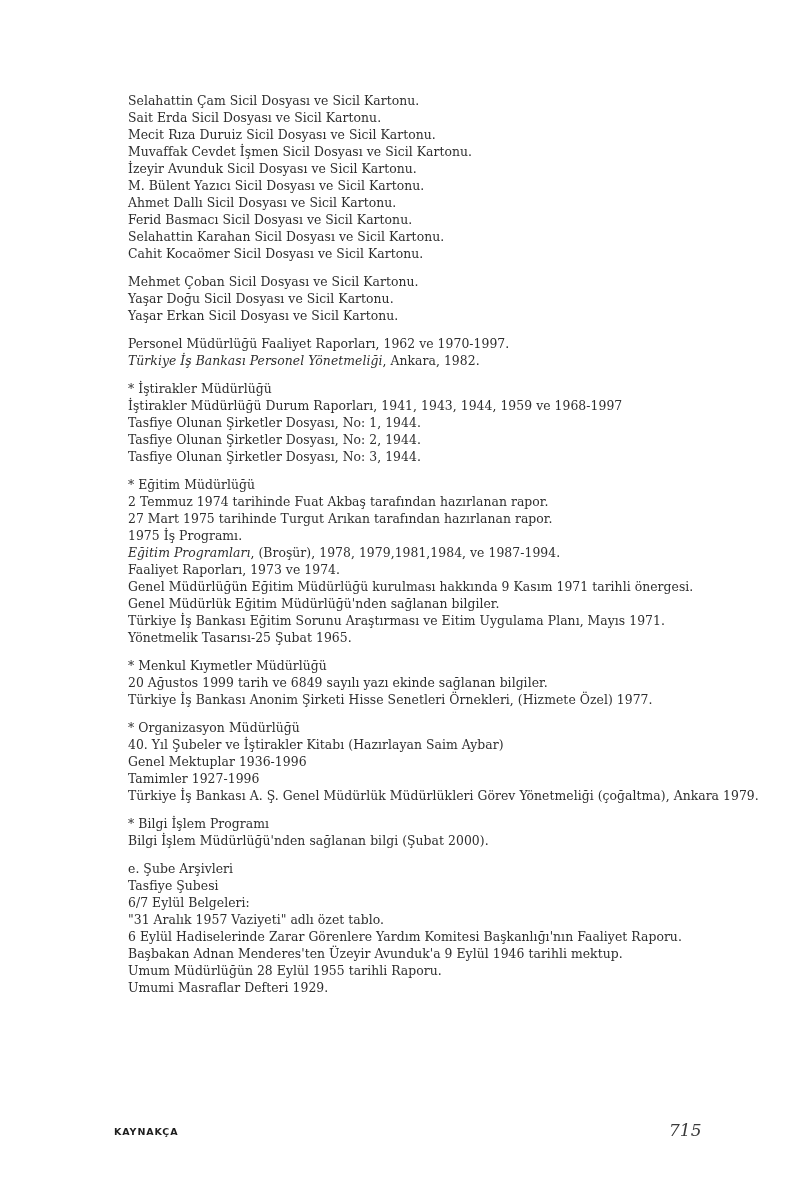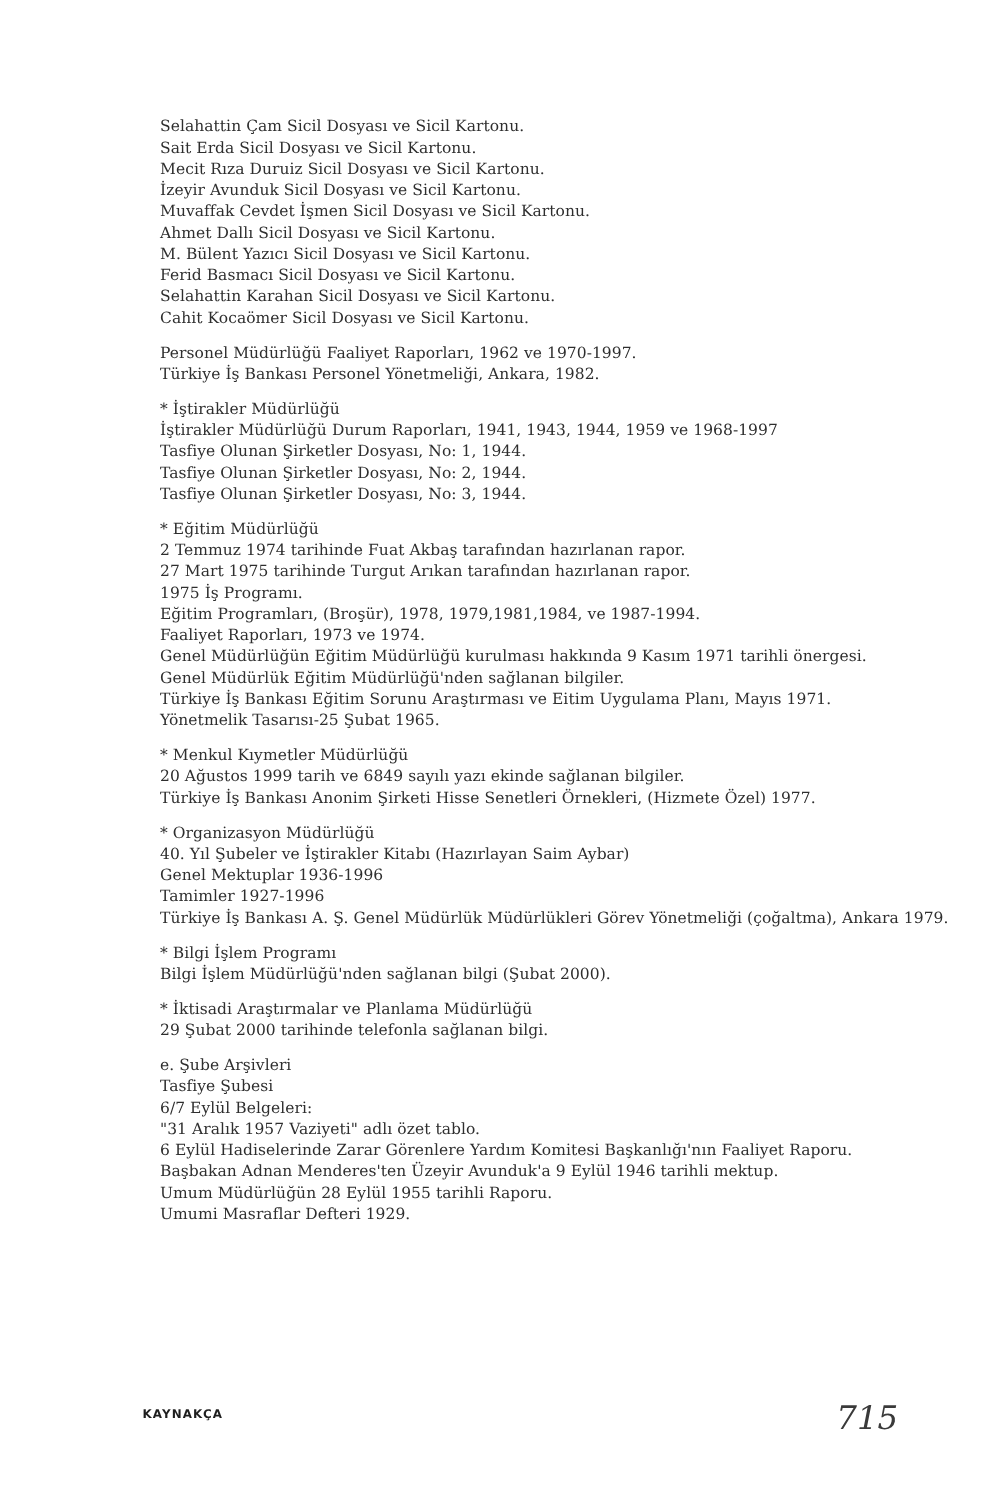--- a/index.html
+++ b/index.html
@@ -65,8 +65,8 @@
       <div class="line"><span class="seg-normal">Selahattin Çam Sicil Dosyası ve Sicil Kartonu.</span></div>
       <div class="line"><span class="seg-normal">Sait Erda Sicil Dosyası ve Sicil Kartonu.</span></div>
       <div class="line"><span class="seg-normal">Mecit Rıza Duruiz Sicil Dosyası ve Sicil Kartonu.</span></div>
+      <div class="line"><span class="seg-normal">Muvaffak Cevdet İşmen Sicil Dosyası ve Sicil Kartonu.</span></div>
       <div class="line"><span class="seg-normal">İzeyir Avunduk Sicil Dosyası ve Sicil Kartonu.</span></div>
-      <div class="line"><span class="seg-normal">Muvaffak Cevdet İşmen Sicil Dosyası ve Sicil Kartonu.</span></div>
       <div class="line"><span class="seg-normal">Ahmet Dallı Sicil Dosyası ve Sicil Kartonu.</span></div>
       <div class="line"><span class="seg-normal">M. Bülent Yazıcı Sicil Dosyası ve Sicil Kartonu.</span></div>
       <div class="line"><span class="seg-normal">Ferid Basmacı Sicil Dosyası ve Sicil Kartonu.</span></div>

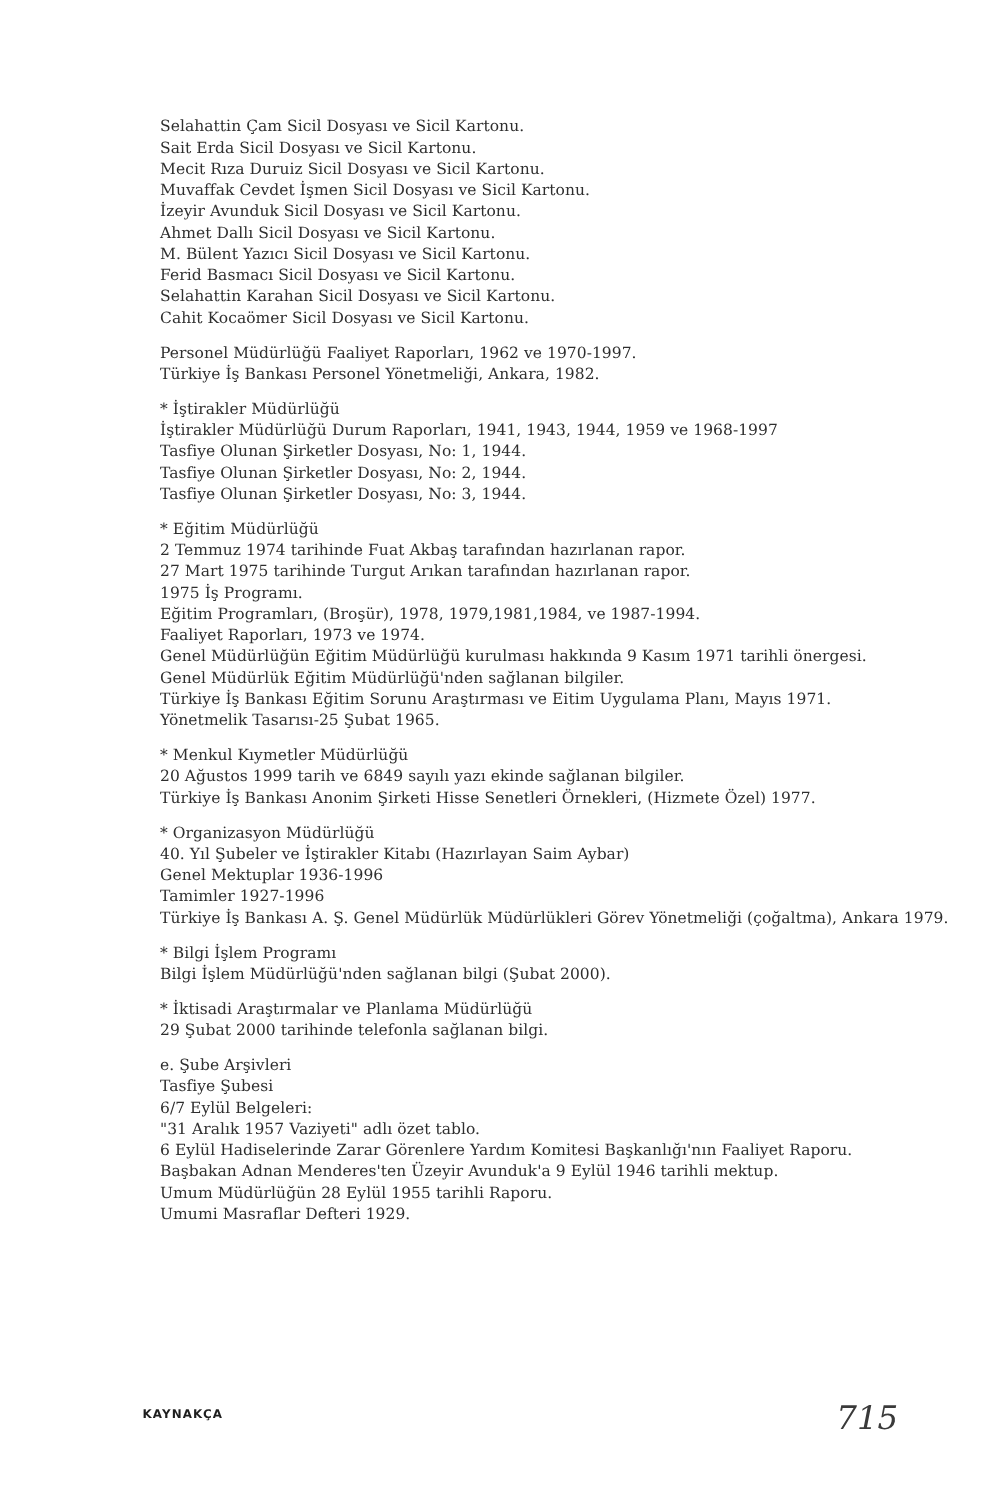--- a/index.html
+++ b/index.html
@@ -67,8 +67,8 @@
       <div class="line"><span class="seg-normal">Mecit Rıza Duruiz Sicil Dosyası ve Sicil Kartonu.</span></div>
       <div class="line"><span class="seg-normal">Muvaffak Cevdet İşmen Sicil Dosyası ve Sicil Kartonu.</span></div>
       <div class="line"><span class="seg-normal">İzeyir Avunduk Sicil Dosyası ve Sicil Kartonu.</span></div>
+      <div class="line"><span class="seg-normal">M. Bülent Yazıcı Sicil Dosyası ve Sicil Kartonu.</span></div>
       <div class="line"><span class="seg-normal">Ahmet Dallı Sicil Dosyası ve Sicil Kartonu.</span></div>
-      <div class="line"><span class="seg-normal">M. Bülent Yazıcı Sicil Dosyası ve Sicil Kartonu.</span></div>
       <div class="line"><span class="seg-normal">Ferid Basmacı Sicil Dosyası ve Sicil Kartonu.</span></div>
       <div class="line"><span class="seg-normal">Selahattin Karahan Sicil Dosyası ve Sicil Kartonu.</span></div>
       <div class="line"><span class="seg-normal">Cahit Kocaömer Sicil Dosyası ve Sicil Kartonu.</span></div>

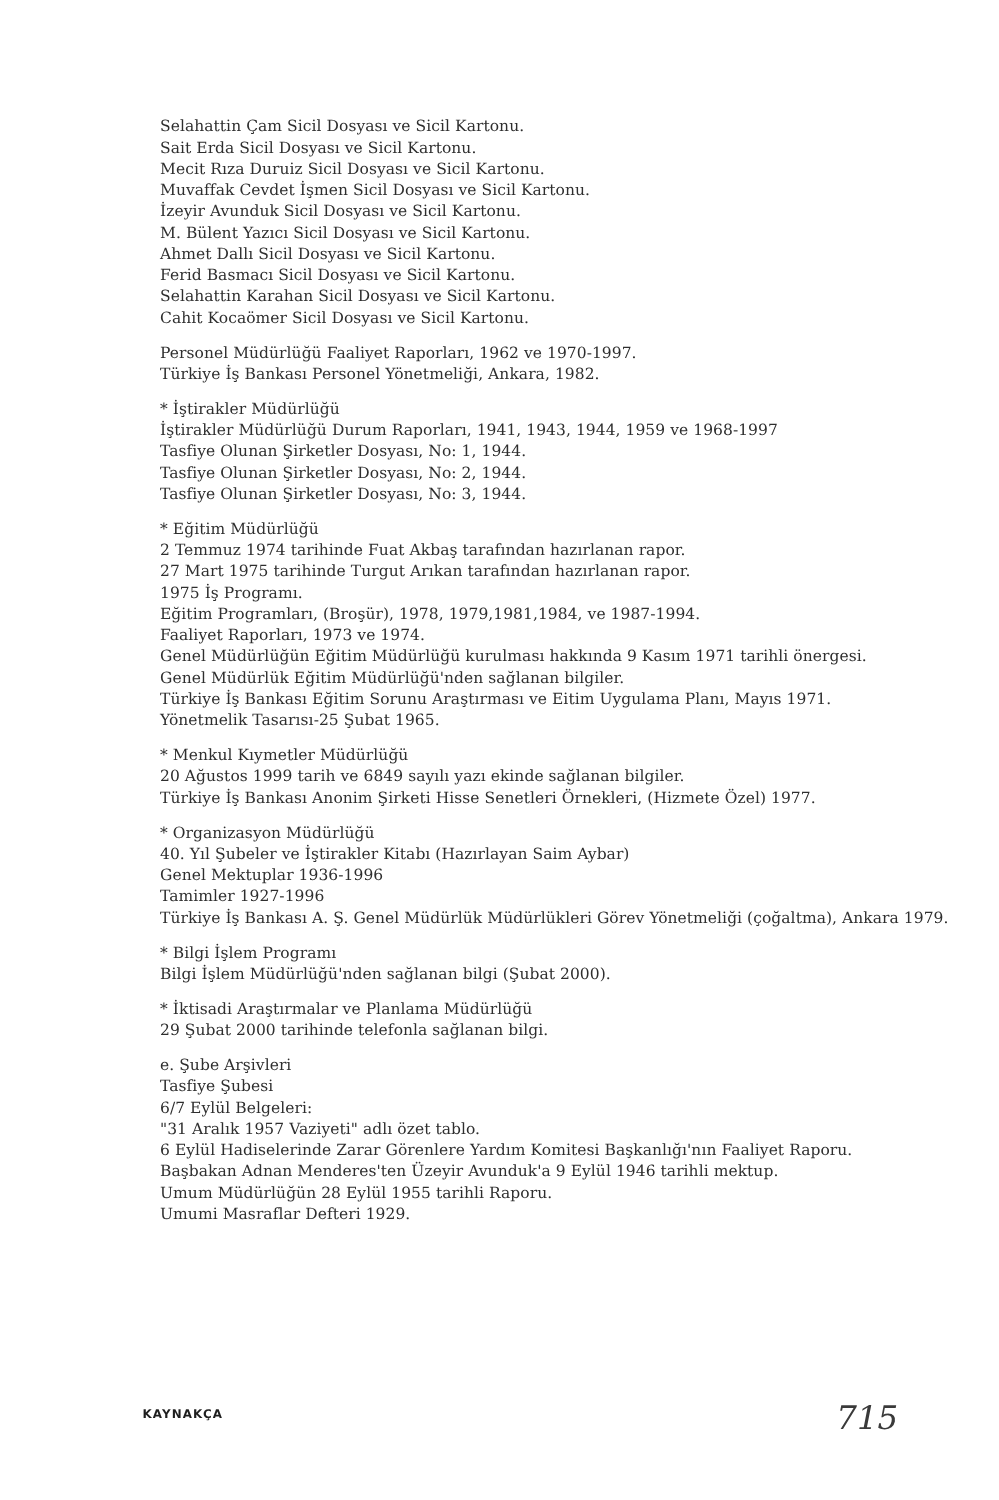--- a/index.html
+++ b/index.html
@@ -74,6 +74,11 @@
       <div class="line"><span class="seg-normal">Cahit Kocaömer Sicil Dosyası ve Sicil Kartonu.</span></div>
     </div>
     <div class="block">
+      <div class="line"><span class="seg-normal">Mehmet Çoban Sicil Dosyası ve Sicil Kartonu.</span></div>
+      <div class="line"><span class="seg-normal">Yaşar Doğu Sicil Dosyası ve Sicil Kartonu.</span></div>
+      <div class="line"><span class="seg-normal">Yaşar Erkan Sicil Dosyası ve Sicil Kartonu.</span></div>
+    </div>
+    <div class="block">
       <div class="line"><span class="seg-normal">Personel Müdürlüğü Faaliyet Raporları, 1962 ve 1970-1997.</span></div>
       <div class="line"><span class="seg-italic">Türkiye İş Bankası Personel Yönetmeliği</span><span class="seg-normal">, Ankara, 1982.</span></div>
     </div>

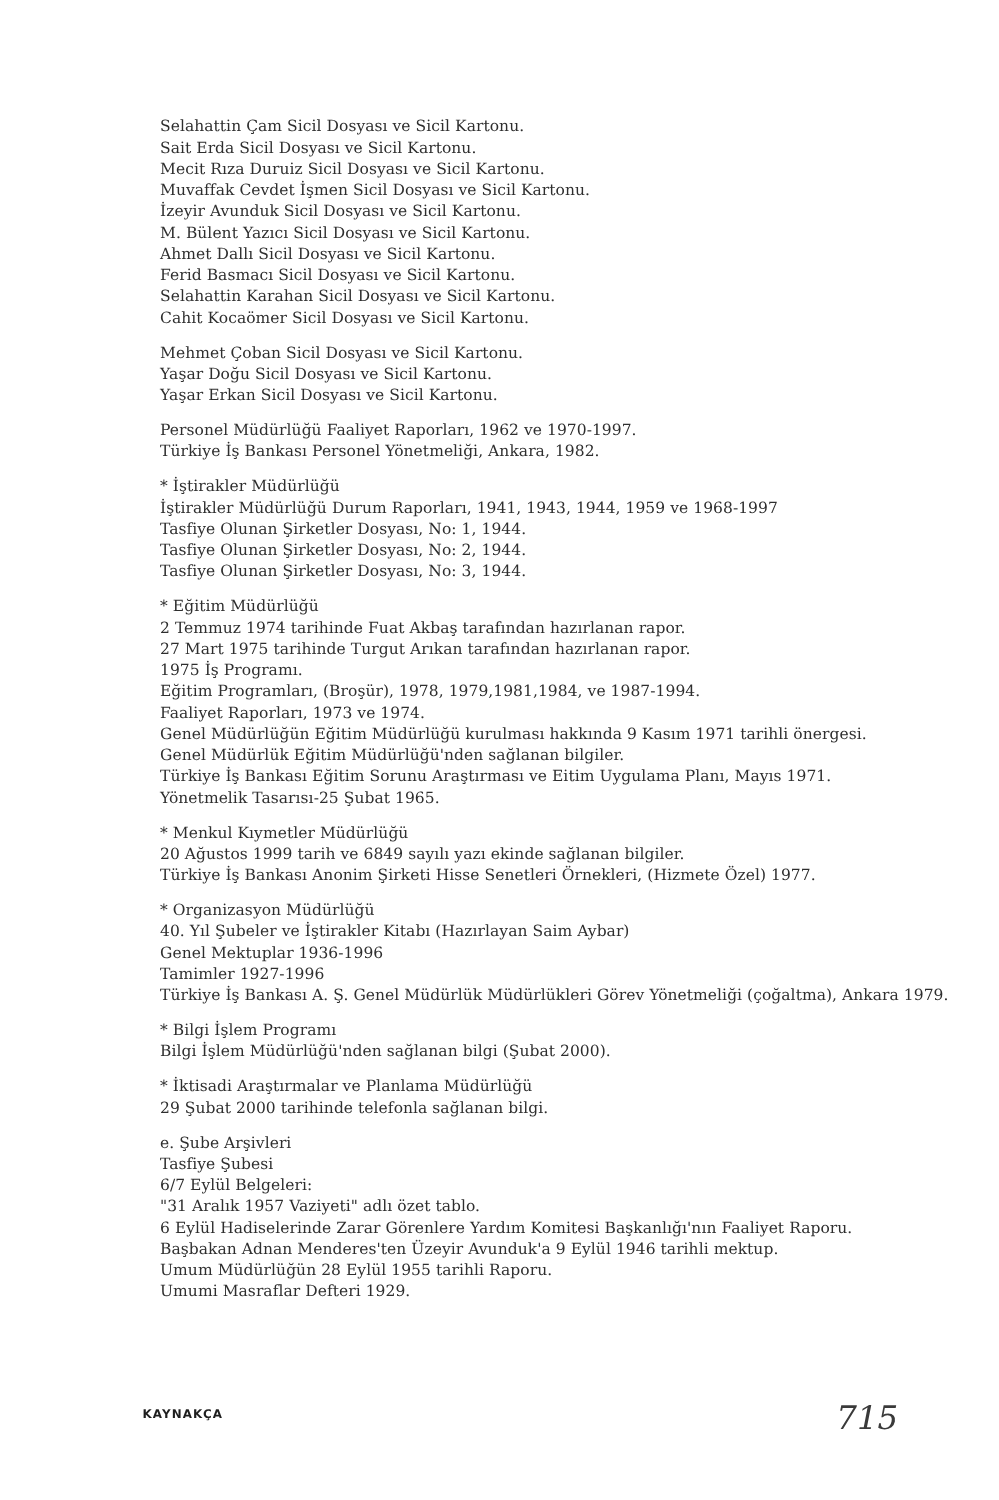--- a/index.html
+++ b/index.html
@@ -34,7 +34,7 @@
     white-space: nowrap;
   }
   .seg-normal { font-style: normal; font-weight: normal; margin-top: 34px; }
-  .seg-italic { font-weight: normal; text-align: right; }
+  .seg-italic { font-style: italic; font-weight: normal; text-align: right; }
   .seg-bold   { font-style: normal; font-weight: normal; }
   .footer-label {
     position: absolute;

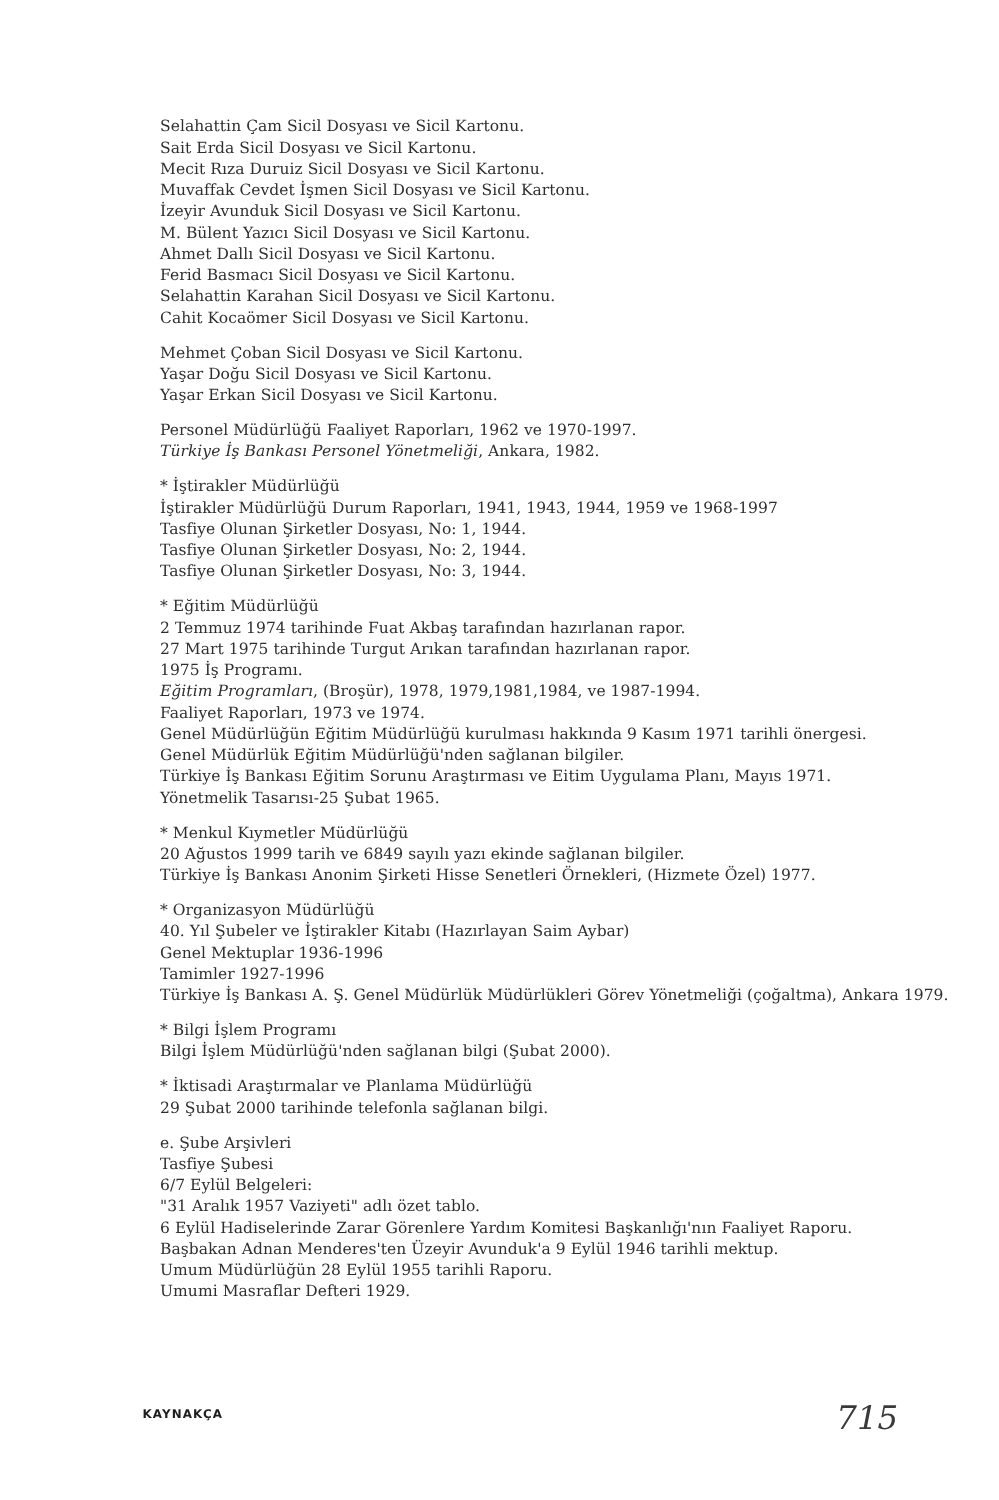--- a/index.html
+++ b/index.html
@@ -118,10 +118,6 @@
       <div class="line"><span class="seg-normal">Bilgi İşlem Müdürlüğü'nden sağlanan bilgi (Şubat 2000).</span></div>
     </div>
     <div class="block">
-      <div class="line"><span class="seg-normal">* İktisadi Araştırmalar ve Planlama Müdürlüğü</span></div>
-      <div class="line"><span class="seg-normal">29 Şubat 2000 tarihinde telefonla sağlanan bilgi.</span></div>
-    </div>
-    <div class="block">
       <div class="line"><span class="seg-bold">e. Şube Arşivleri</span></div>
       <div class="line"><span class="seg-normal">Tasfiye Şubesi</span></div>
       <div class="line"><span class="seg-normal">6/7 Eylül Belgeleri:</span></div>

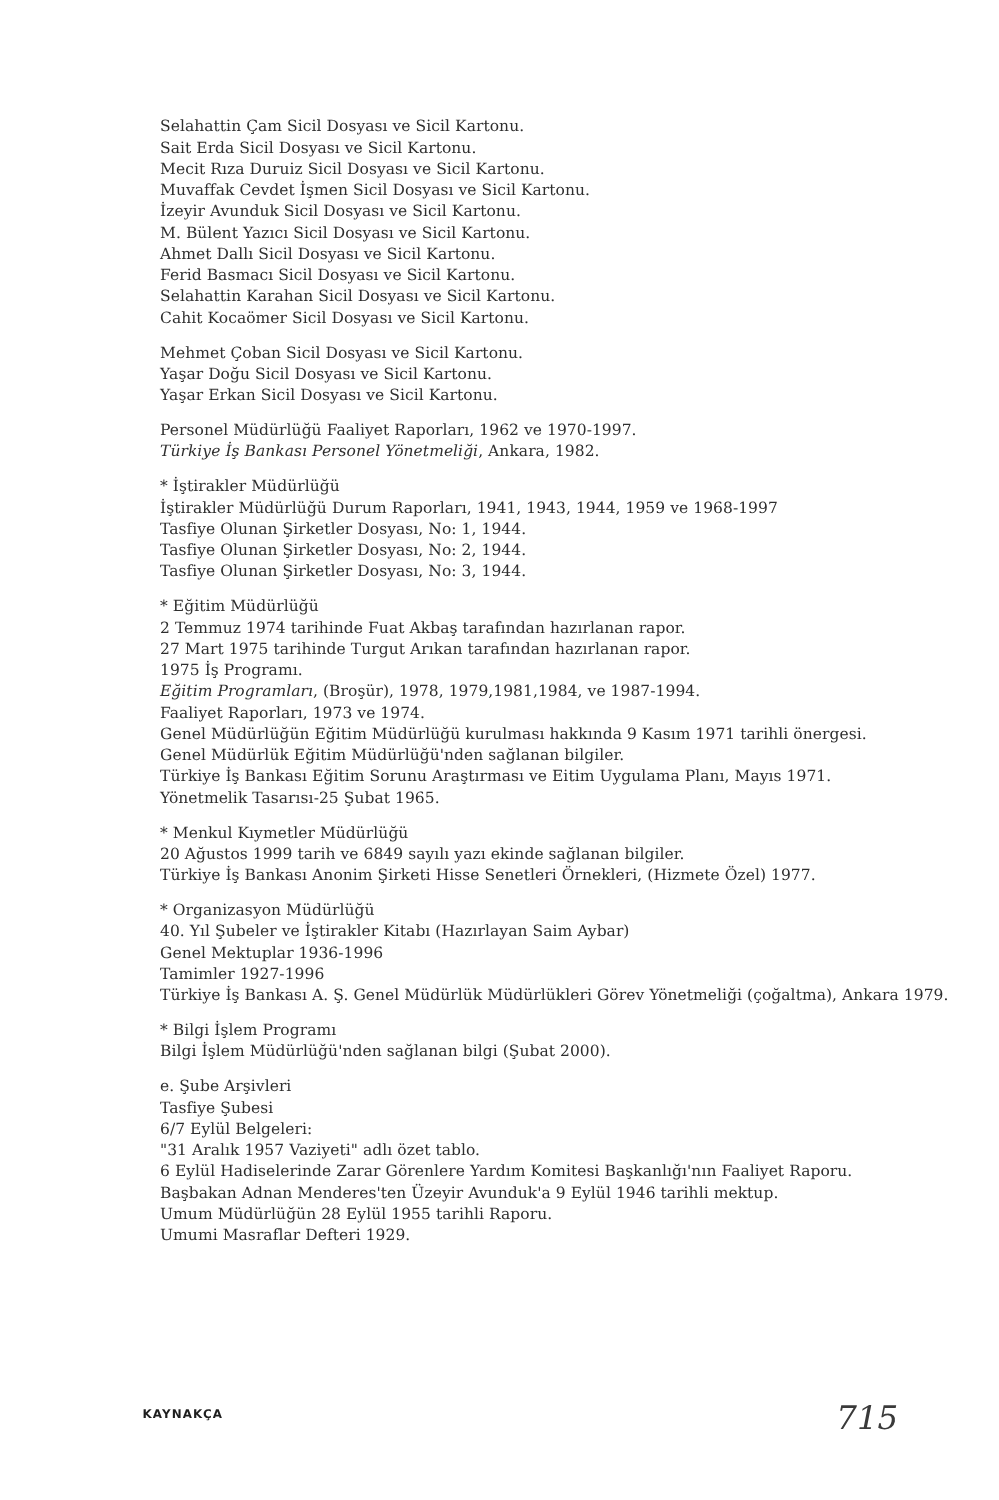--- a/index.html
+++ b/index.html
@@ -53,7 +53,7 @@
     top: 1120px;
     font-family: "DejaVu Serif", serif;
     font-style: italic;
-    font-size: 26px;
+    font-size: 17px;
     color: #3a3a3a;
   }
 </style>

